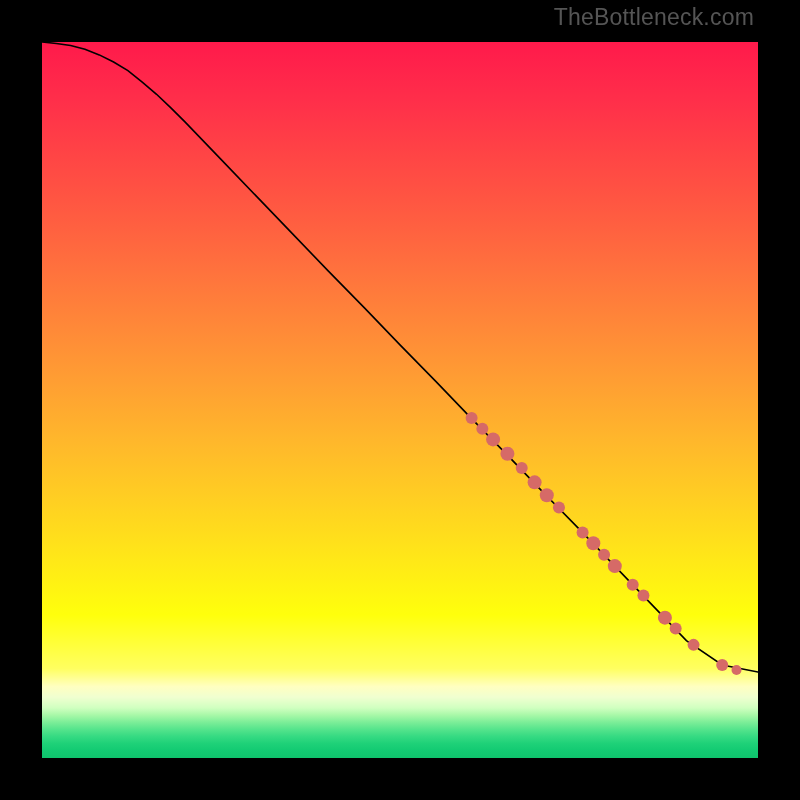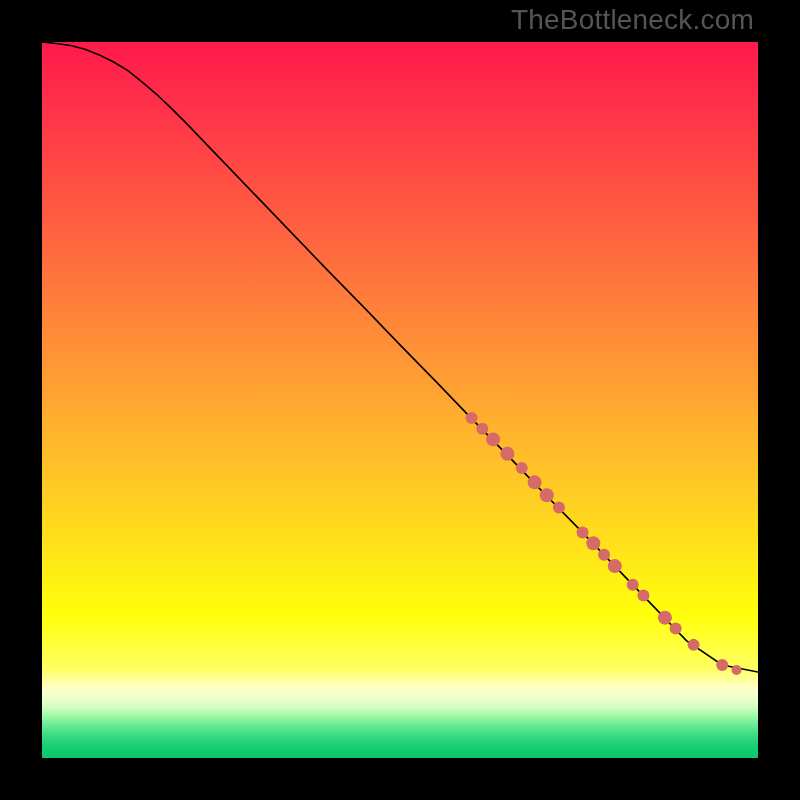--- a/index.html
+++ b/index.html
@@ -62,7 +62,7 @@
     top: 4px;
     right: 46px;
     color: #555;
-    font-size: 28px;
+    font-size: 23px;
     font-weight: 500;
     letter-spacing: 0.2px;
     white-space: nowrap;

